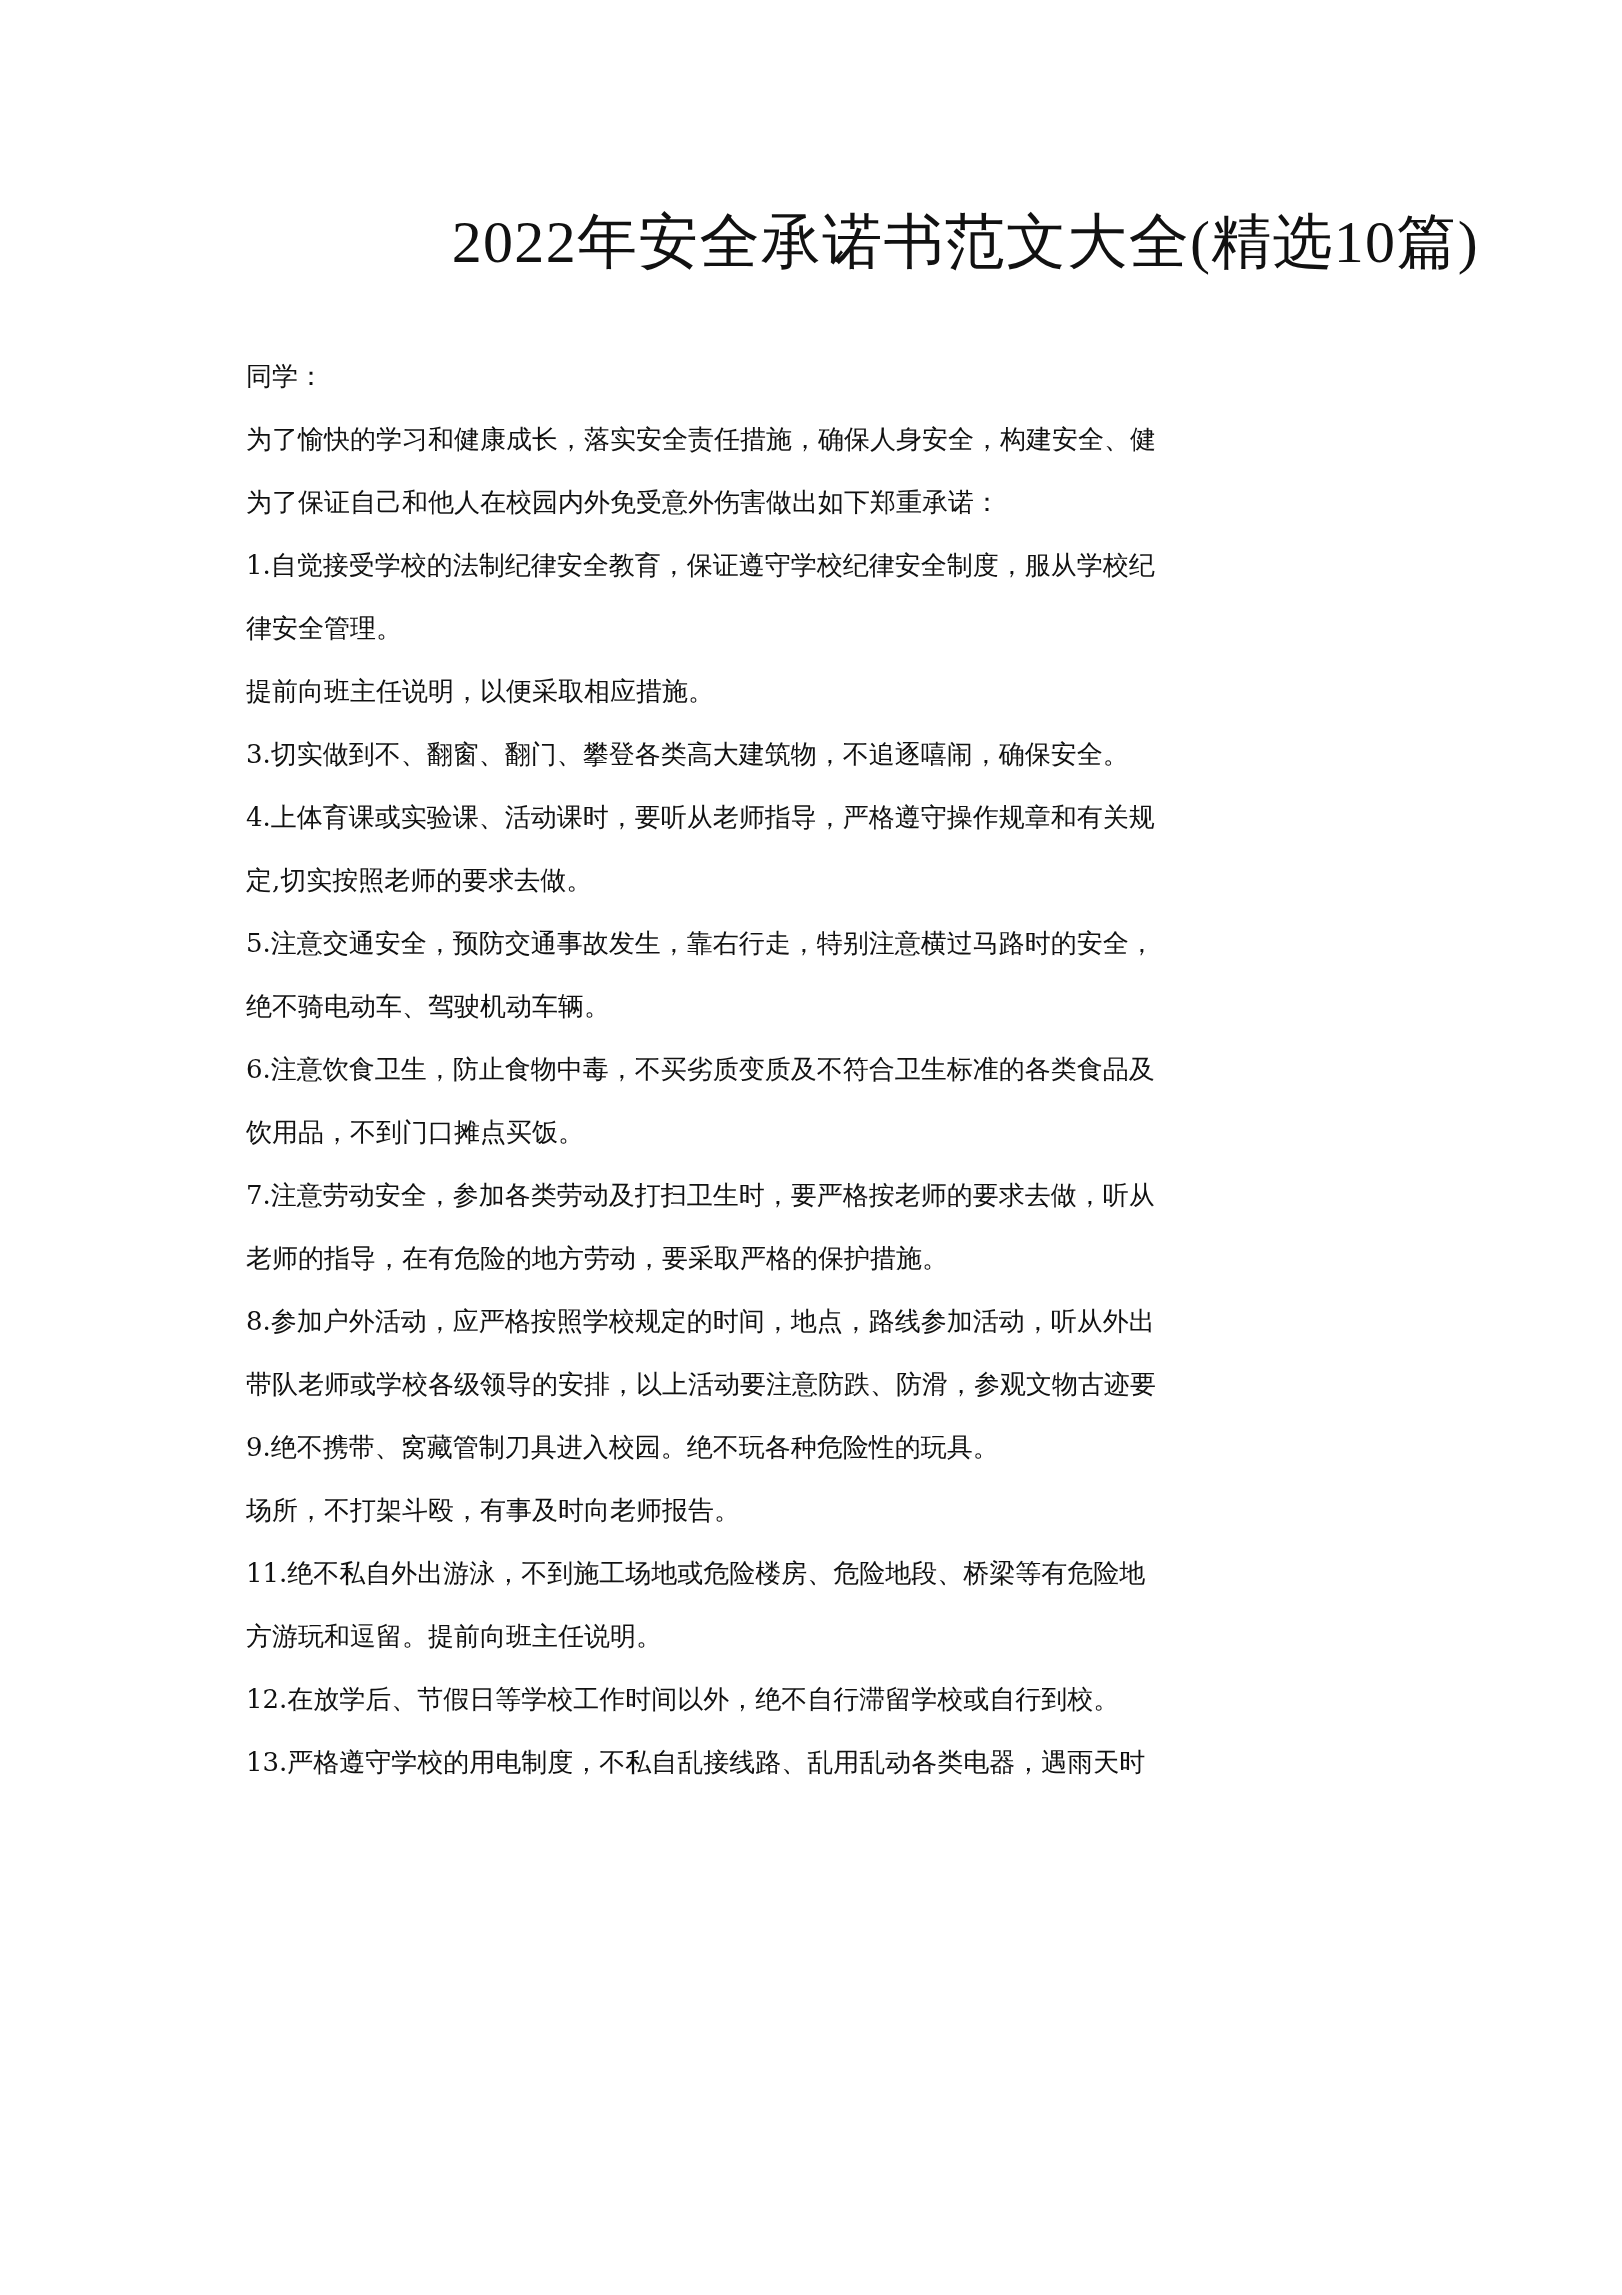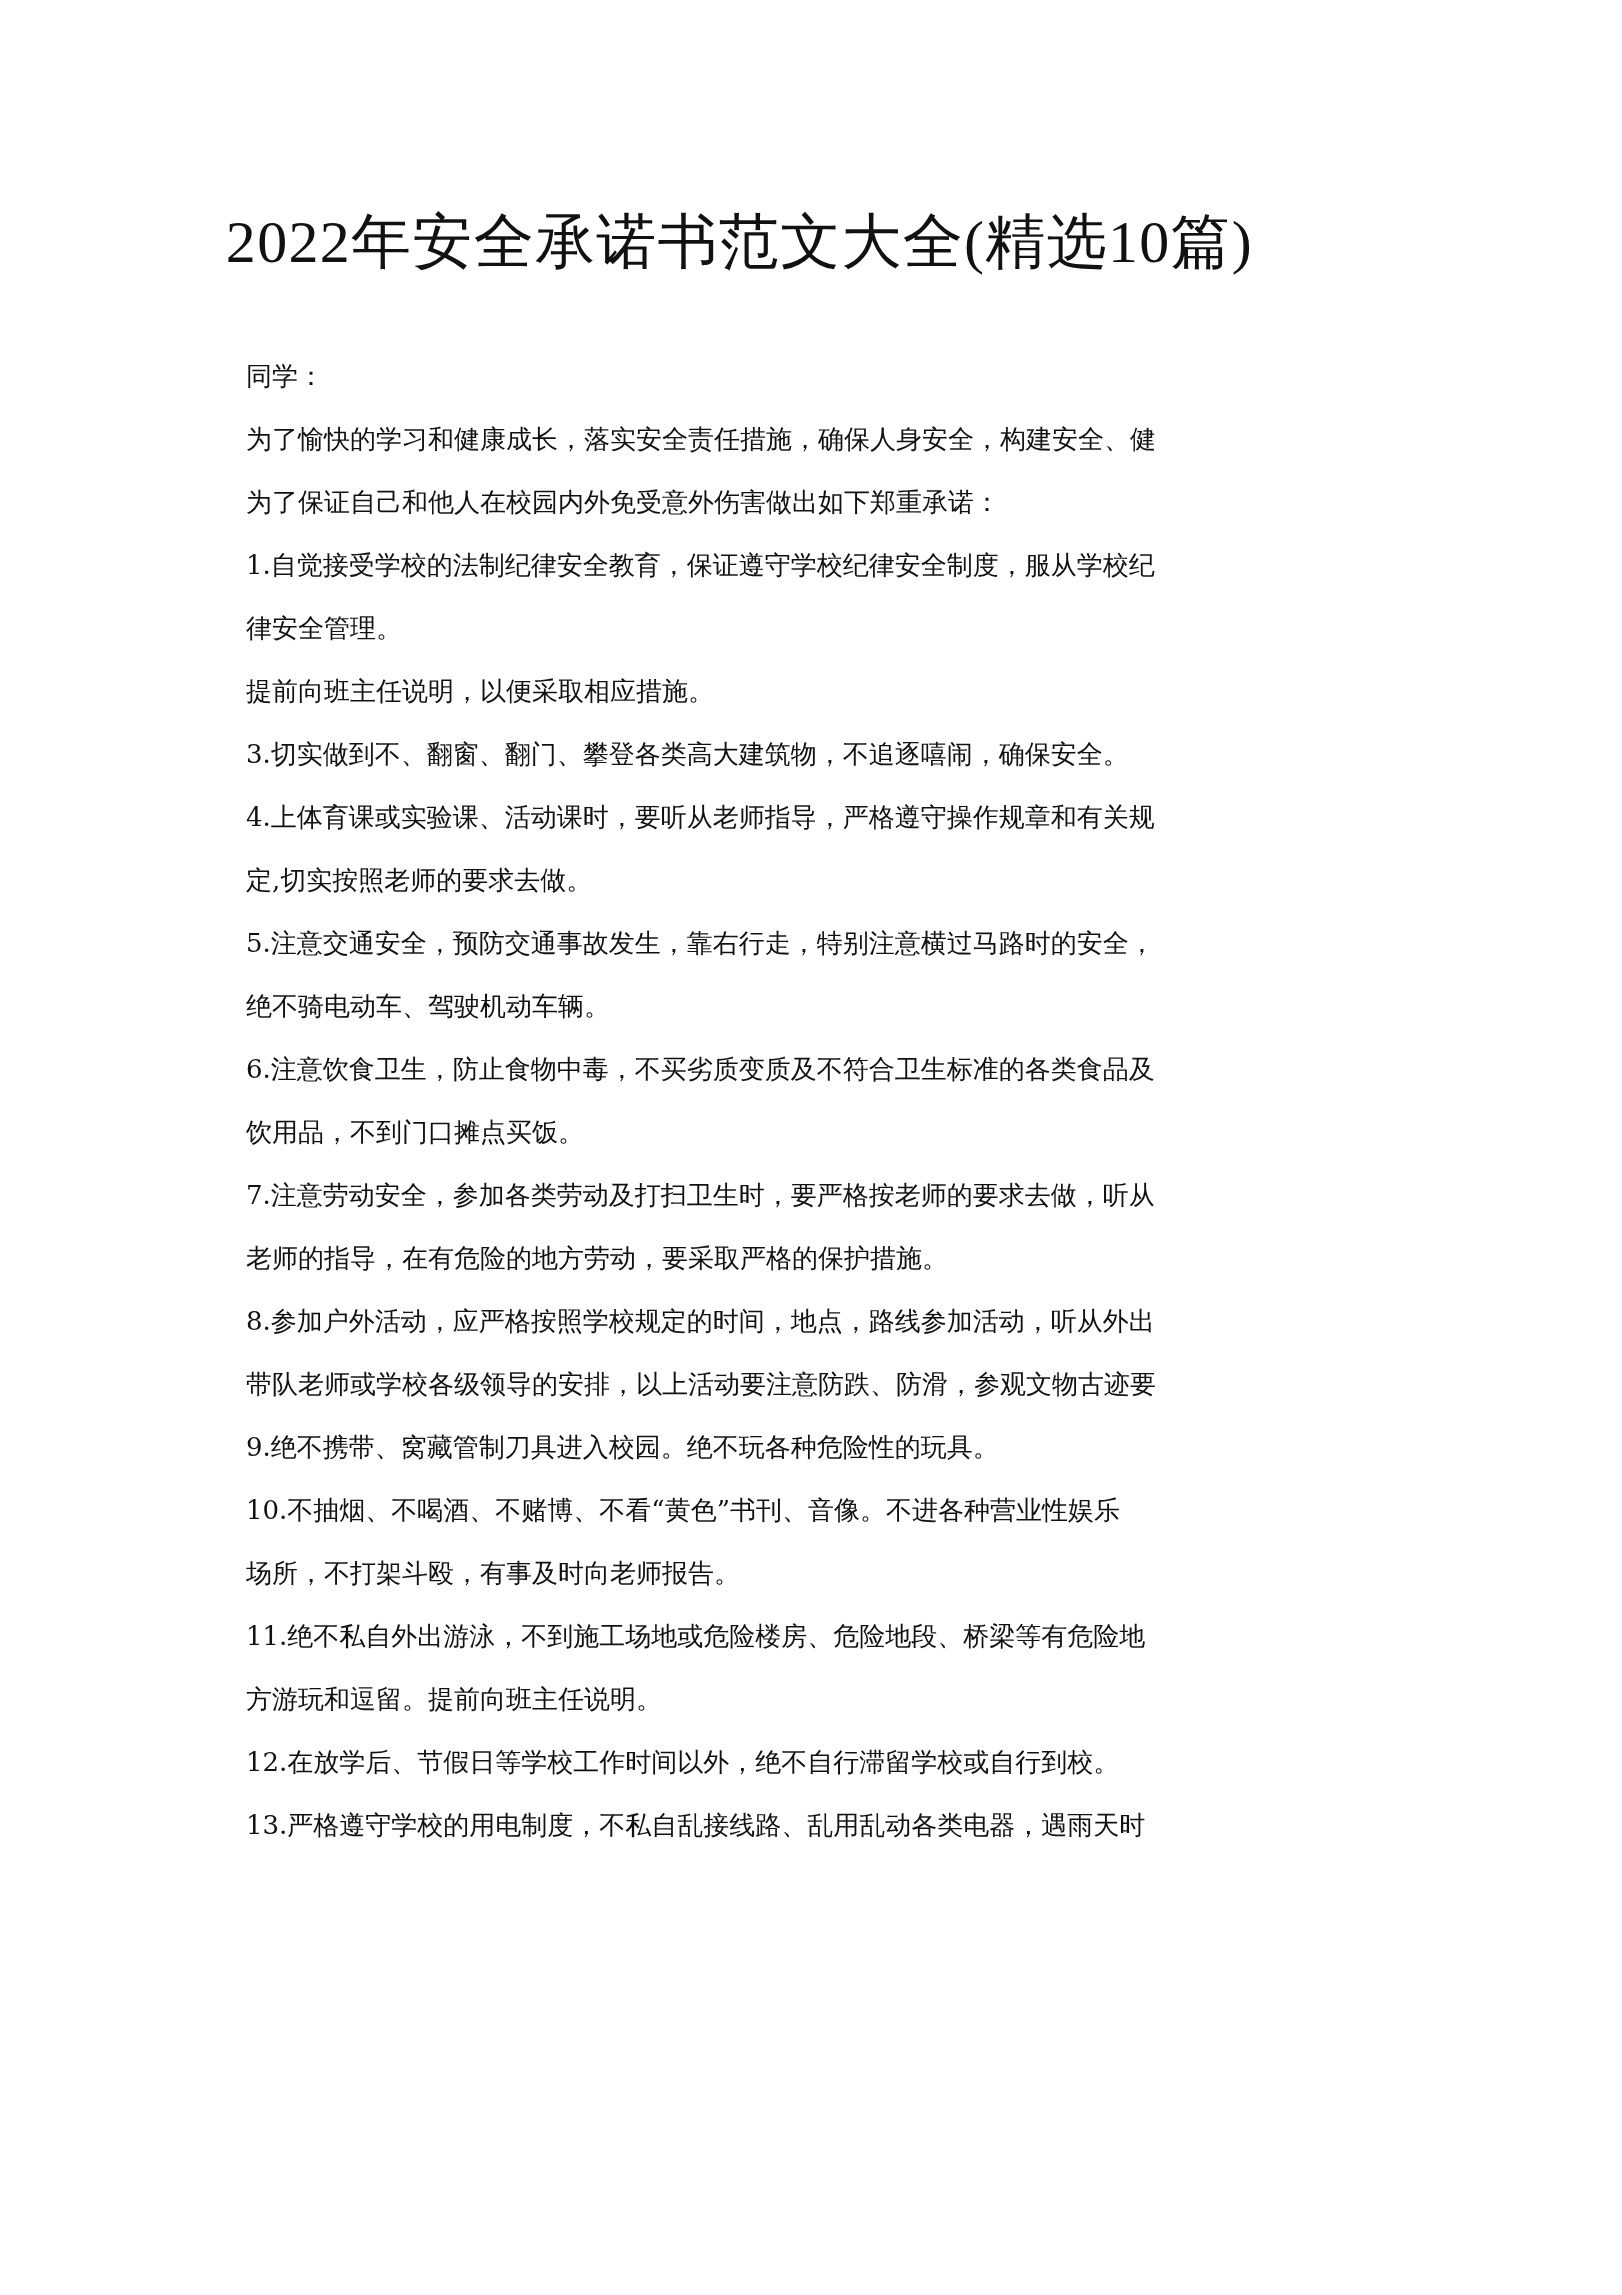--- a/index.html
+++ b/index.html
@@ -5,7 +5,7 @@
   html, body { margin: 0; padding: 0; background: #ffffff; }
   body { width: 1623px; height: 2295px; position: relative; overflow: hidden;
          font-family: "DejaVu Serif", "Liberation Serif", serif; color: #111111; }
-  .title { position: absolute; top: 196px; left: 0; width: 1479px; text-align: center;
+  .title { position: absolute; top: 196px; left: 0; width: 1479px; text-align: right;
            font-size: 60px; line-height: 92px; letter-spacing: 1.3px; font-family: "Liberation Serif", "DejaVu Serif", serif; }
   .body { position: absolute; top: 353px; left: 246px; width: 1136px; }
   .line { height: 63px; line-height: 46px; font-size: 26px; white-space: nowrap; overflow: visible; letter-spacing: 0px; }

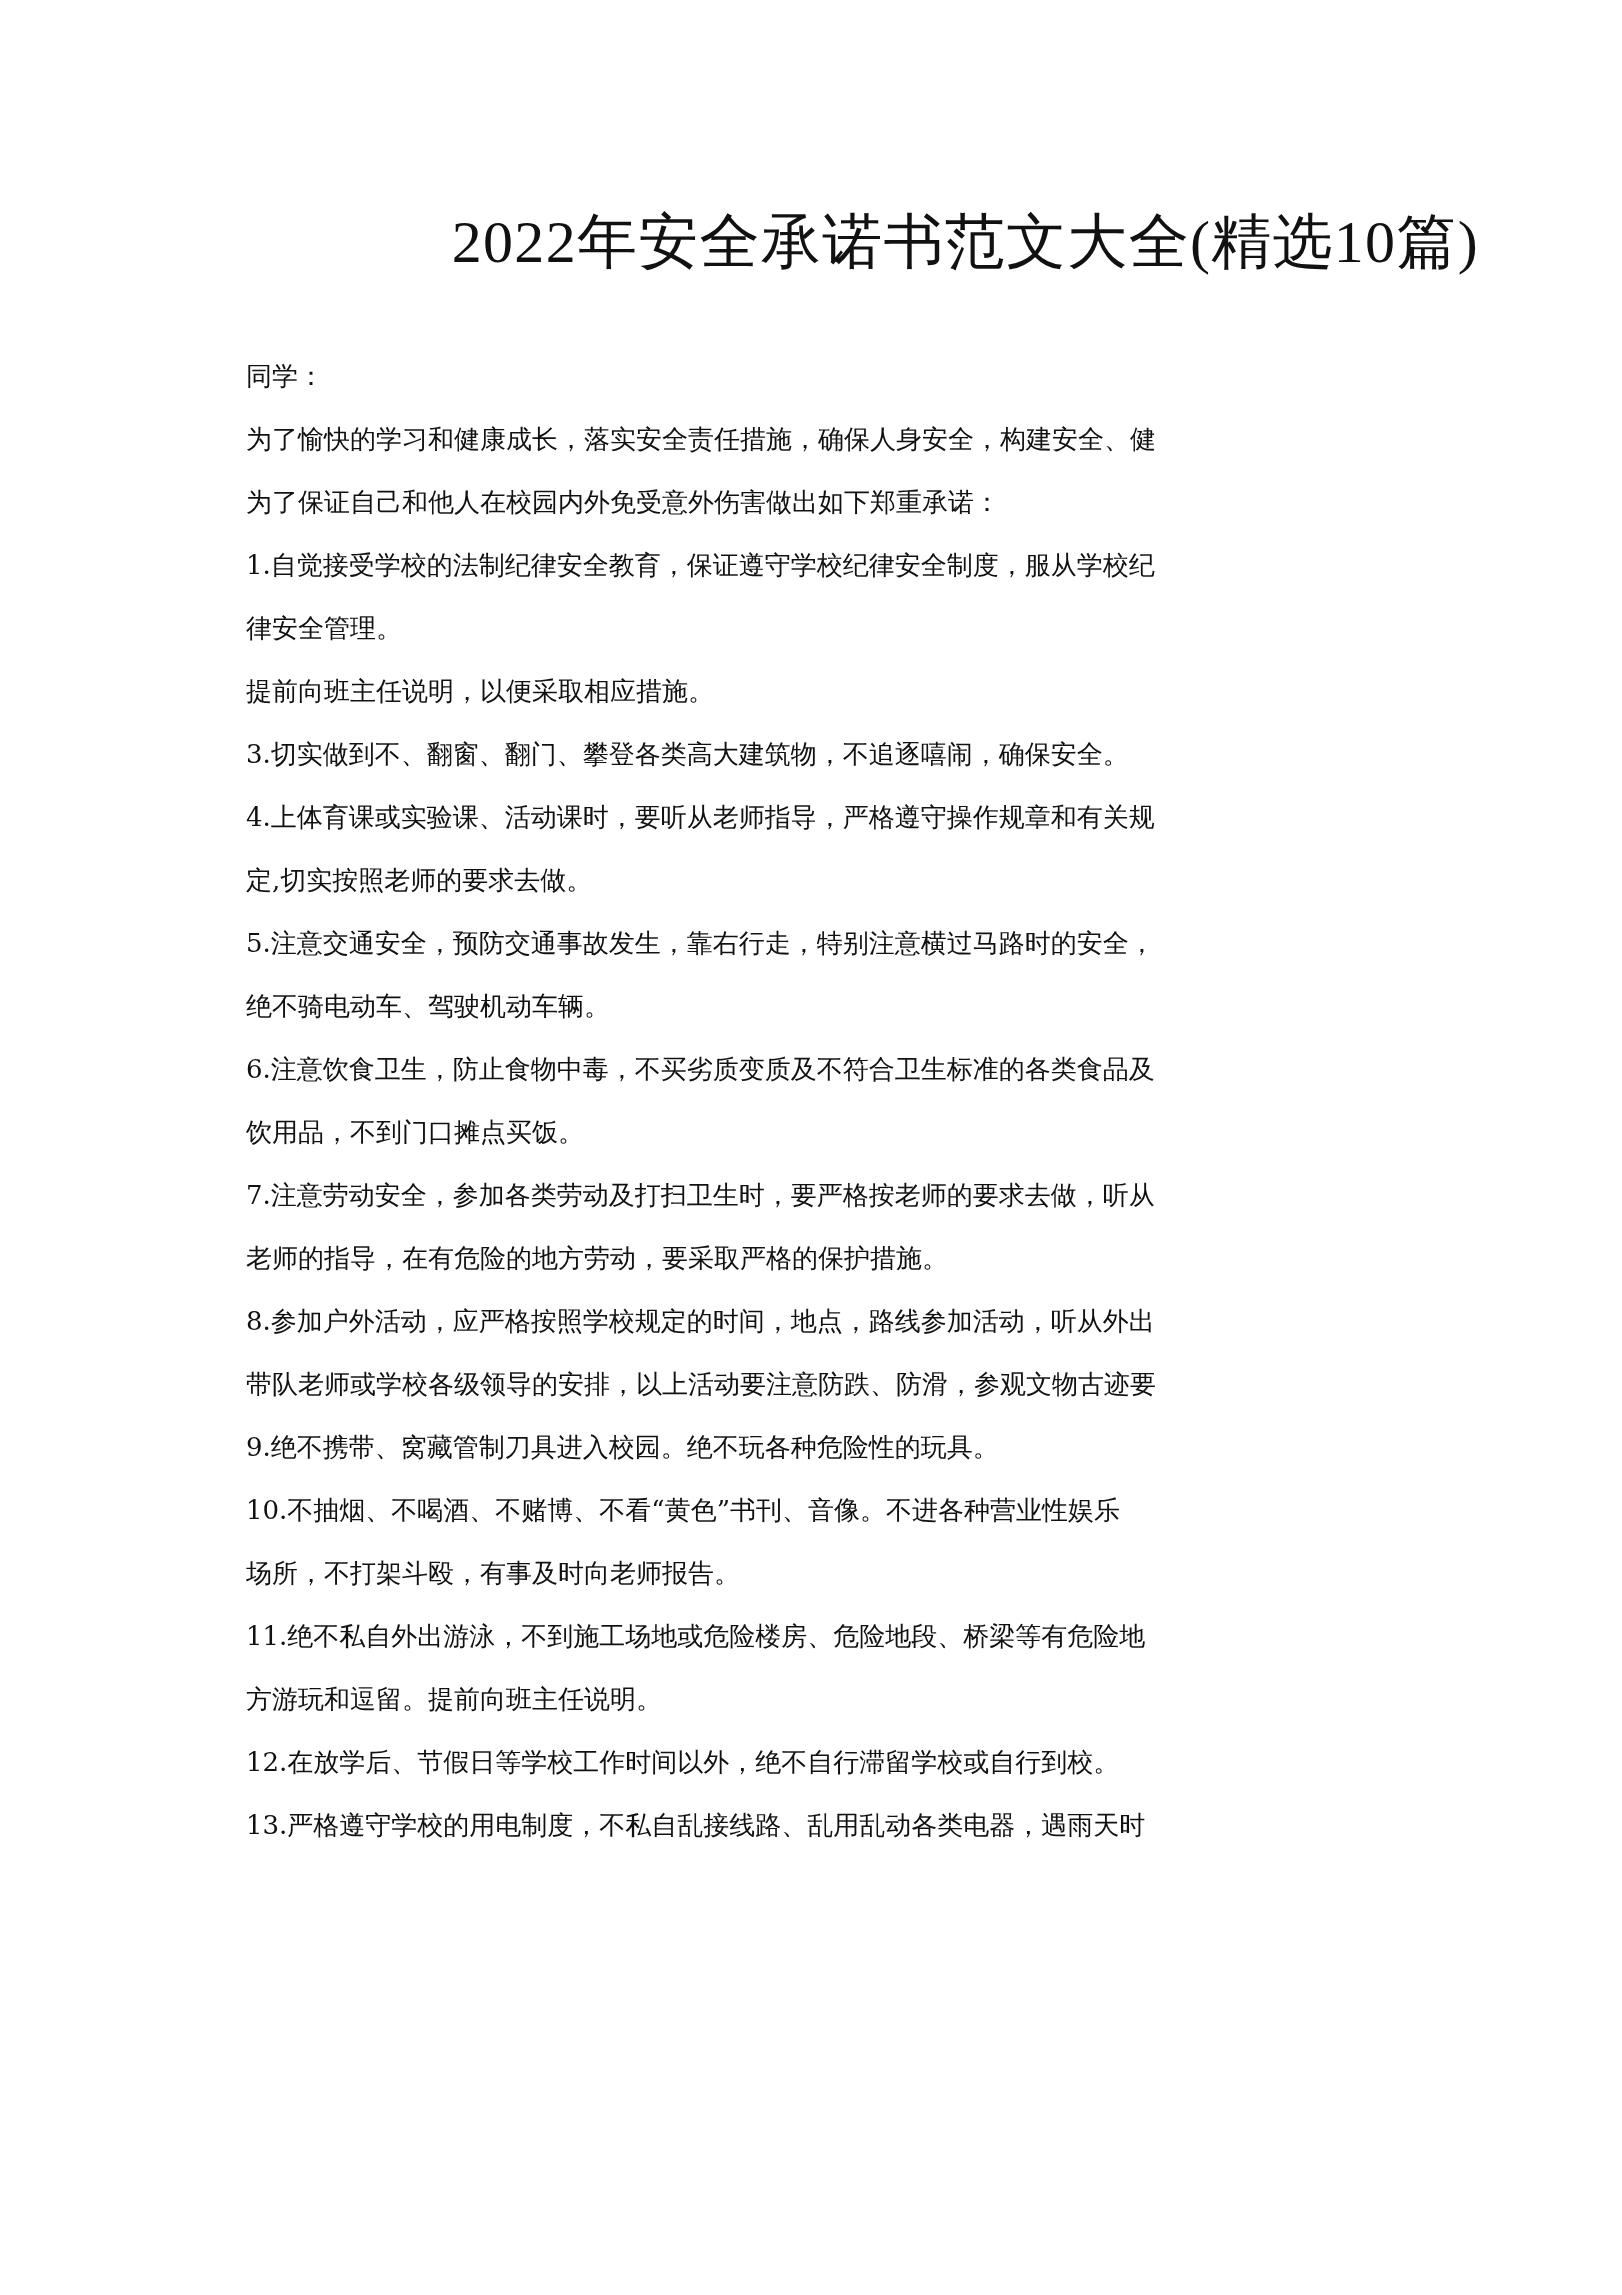--- a/index.html
+++ b/index.html
@@ -34,7 +34,6 @@
   <div class="line">8.参加户外活动，应严格按照学校规定的时间，地点，路线参加活动，听从外出</div>
   <div class="line">带队老师或学校各级领导的安排，以上活动要注意防跌、防滑，参观文物古迹要</div>
   <div class="line">9.绝不携带、窝藏管制刀具进入校园。绝不玩各种危险性的玩具。</div>
-  <div class="line">10.不抽烟、不喝酒、不赌博、不看“黄色”书刊、音像。不进各种营业性娱乐</div>
   <div class="line">场所，不打架斗殴，有事及时向老师报告。</div>
   <div class="line">11.绝不私自外出游泳，不到施工场地或危险楼房、危险地段、桥梁等有危险地</div>
   <div class="line">方游玩和逗留。提前向班主任说明。</div>

